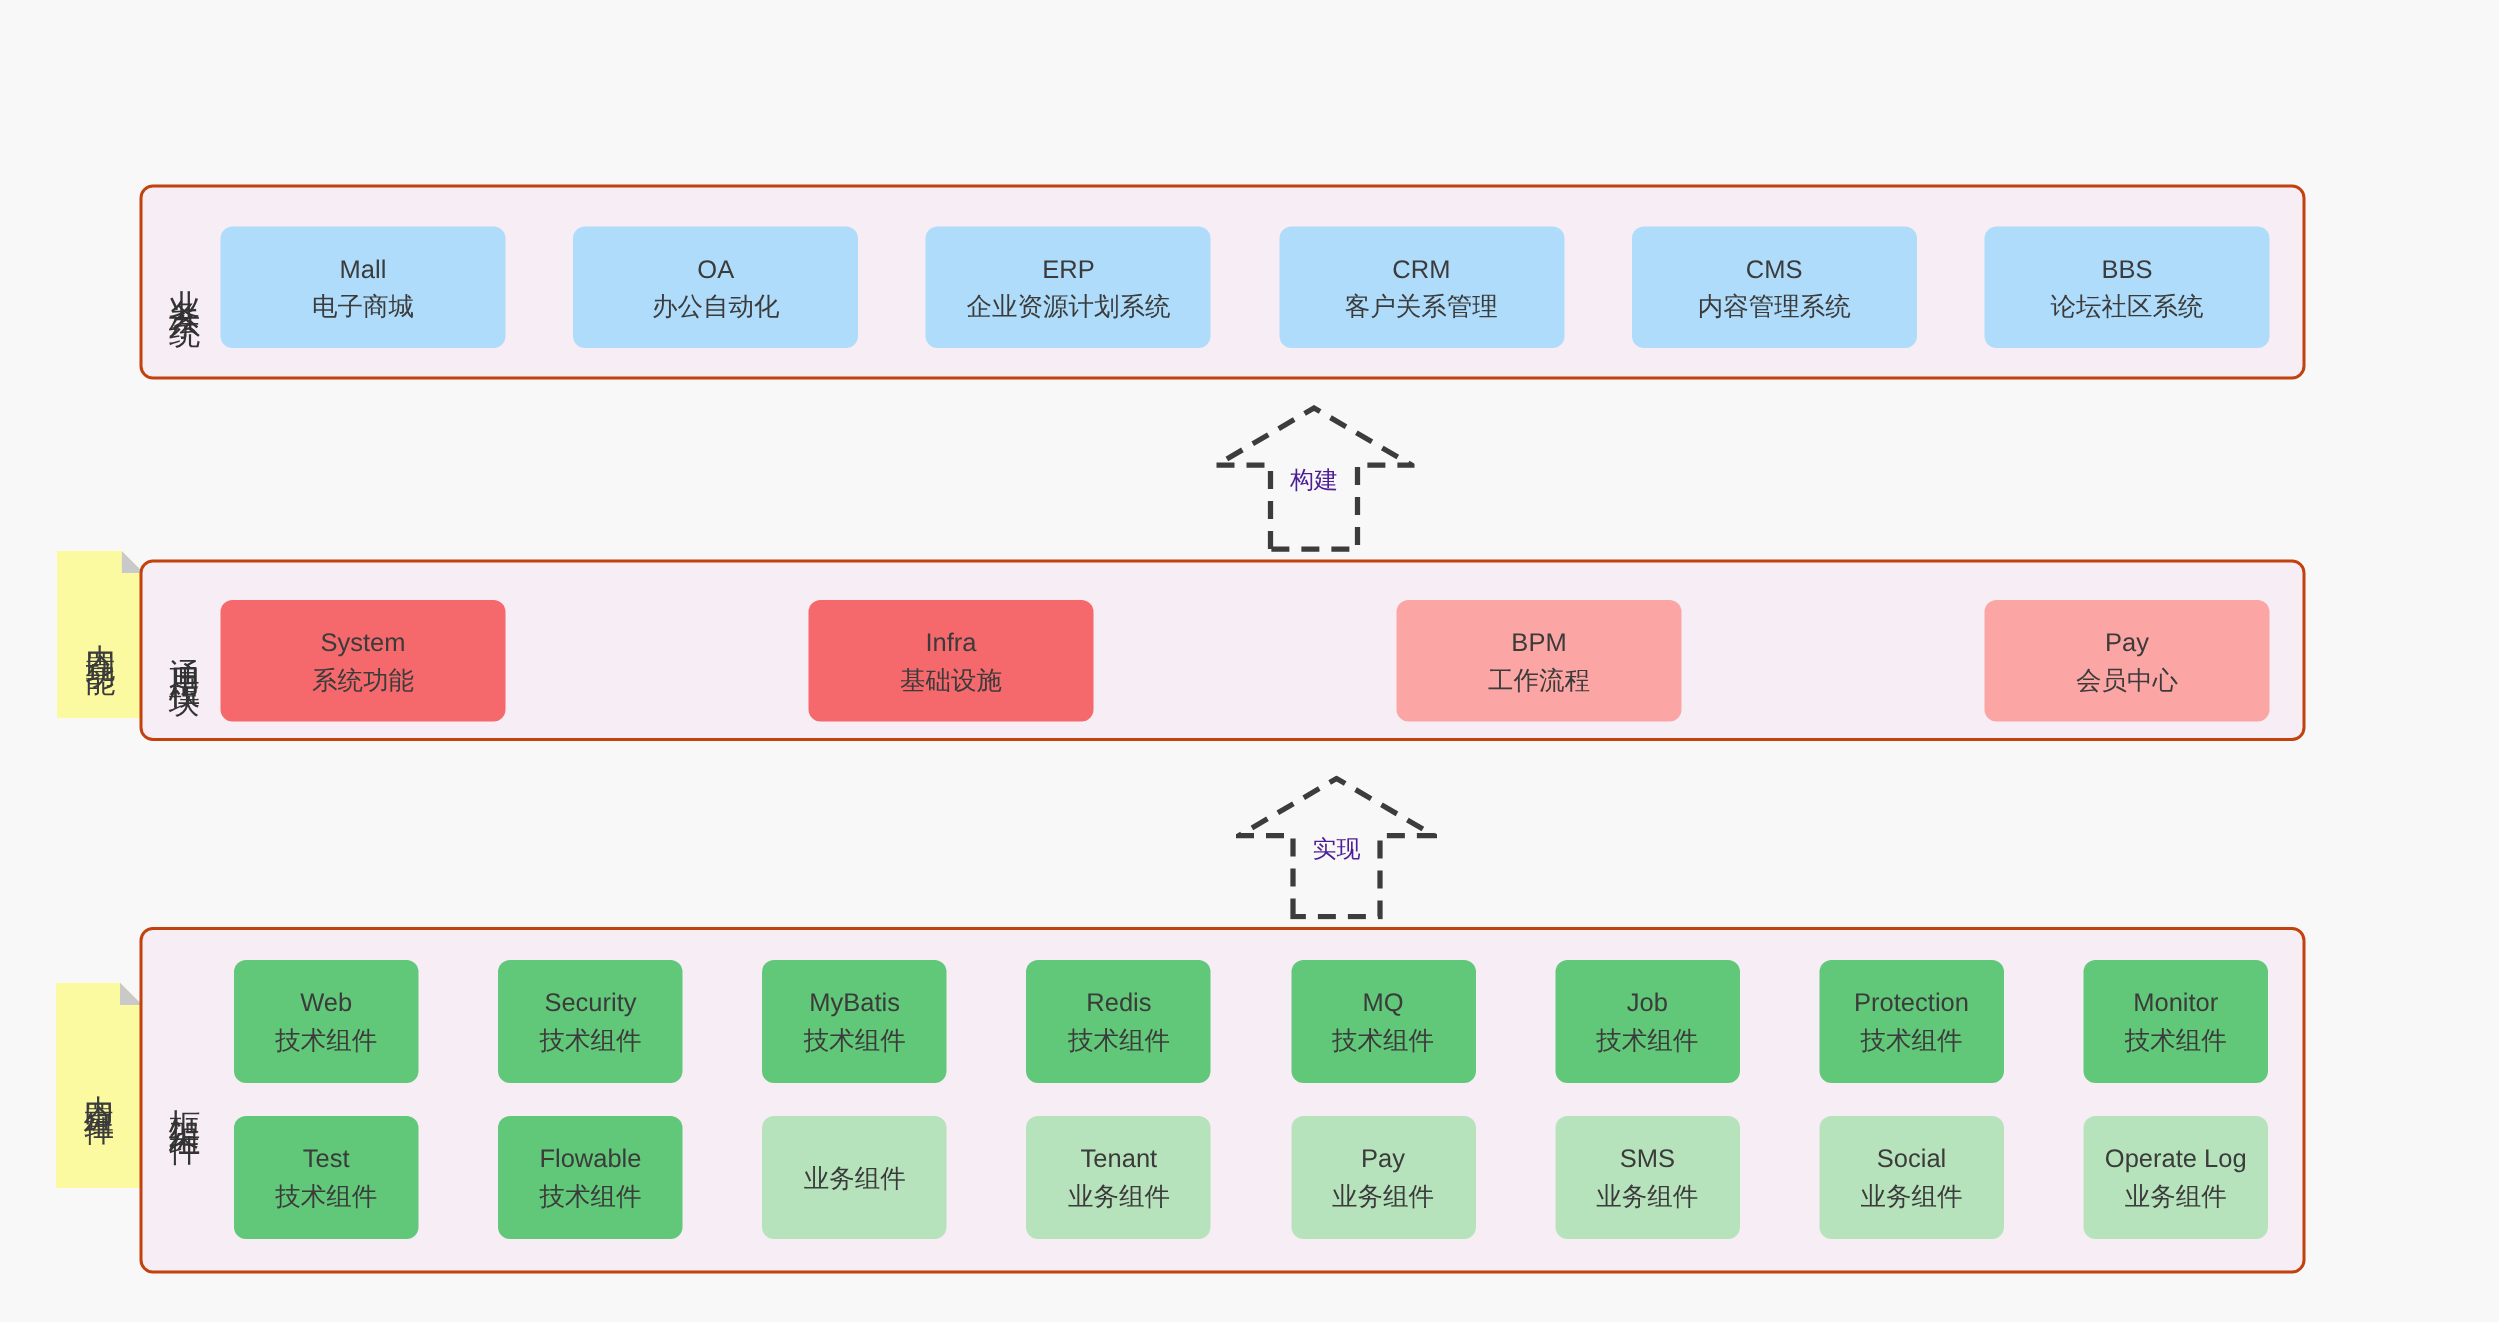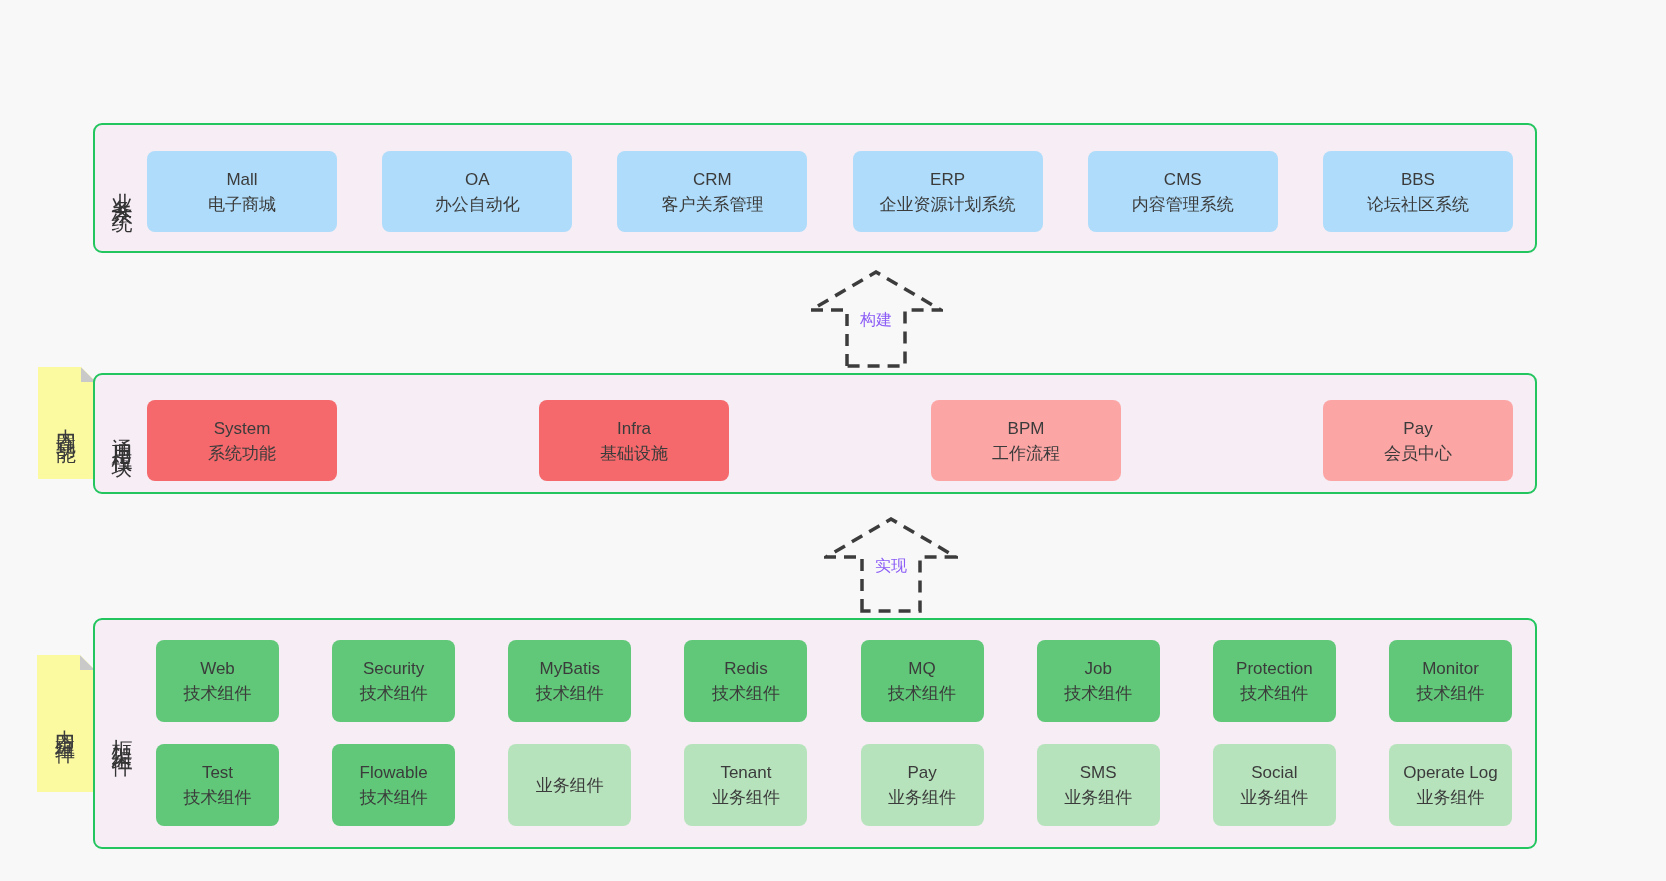--- a/index.html
+++ b/index.html
@@ -10,7 +10,7 @@
   }
   .layer{
     position:absolute;left:93px;width:1444px;box-sizing:border-box;
-    background:#f6edf5;border:2px solid #22c55e;border-radius:9px;z-index:1;
+    background:#f6edf5;border:2px solid #c2410c;border-radius:9px;z-index:1;
   }
   #layer-business{top:123px;height:130px;}
   #layer-modules{top:373px;height:121px;}

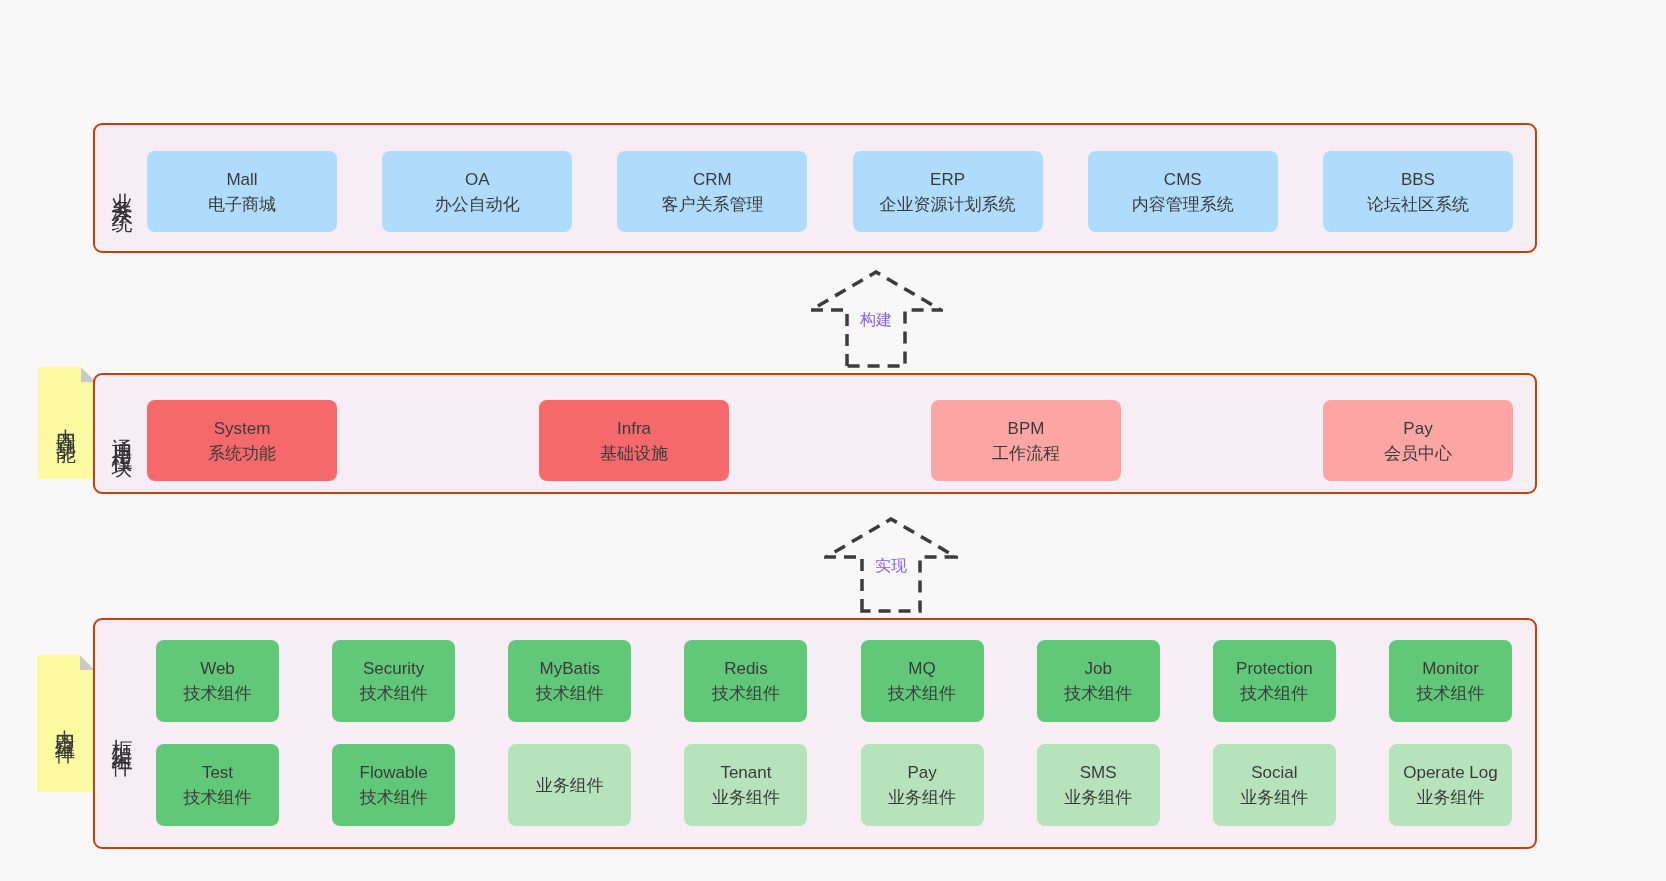--- a/index.html
+++ b/index.html
@@ -84,12 +84,12 @@
       <span>办公自动化</span>
     </div>
     <div class="box blue">
+      <span>ERP</span>
+      <span>企业资源计划系统</span>
+    </div>
+    <div class="box blue">
       <span>CRM</span>
       <span>客户关系管理</span>
-    </div>
-    <div class="box blue">
-      <span>ERP</span>
-      <span>企业资源计划系统</span>
     </div>
     <div class="box blue">
       <span>CMS</span>

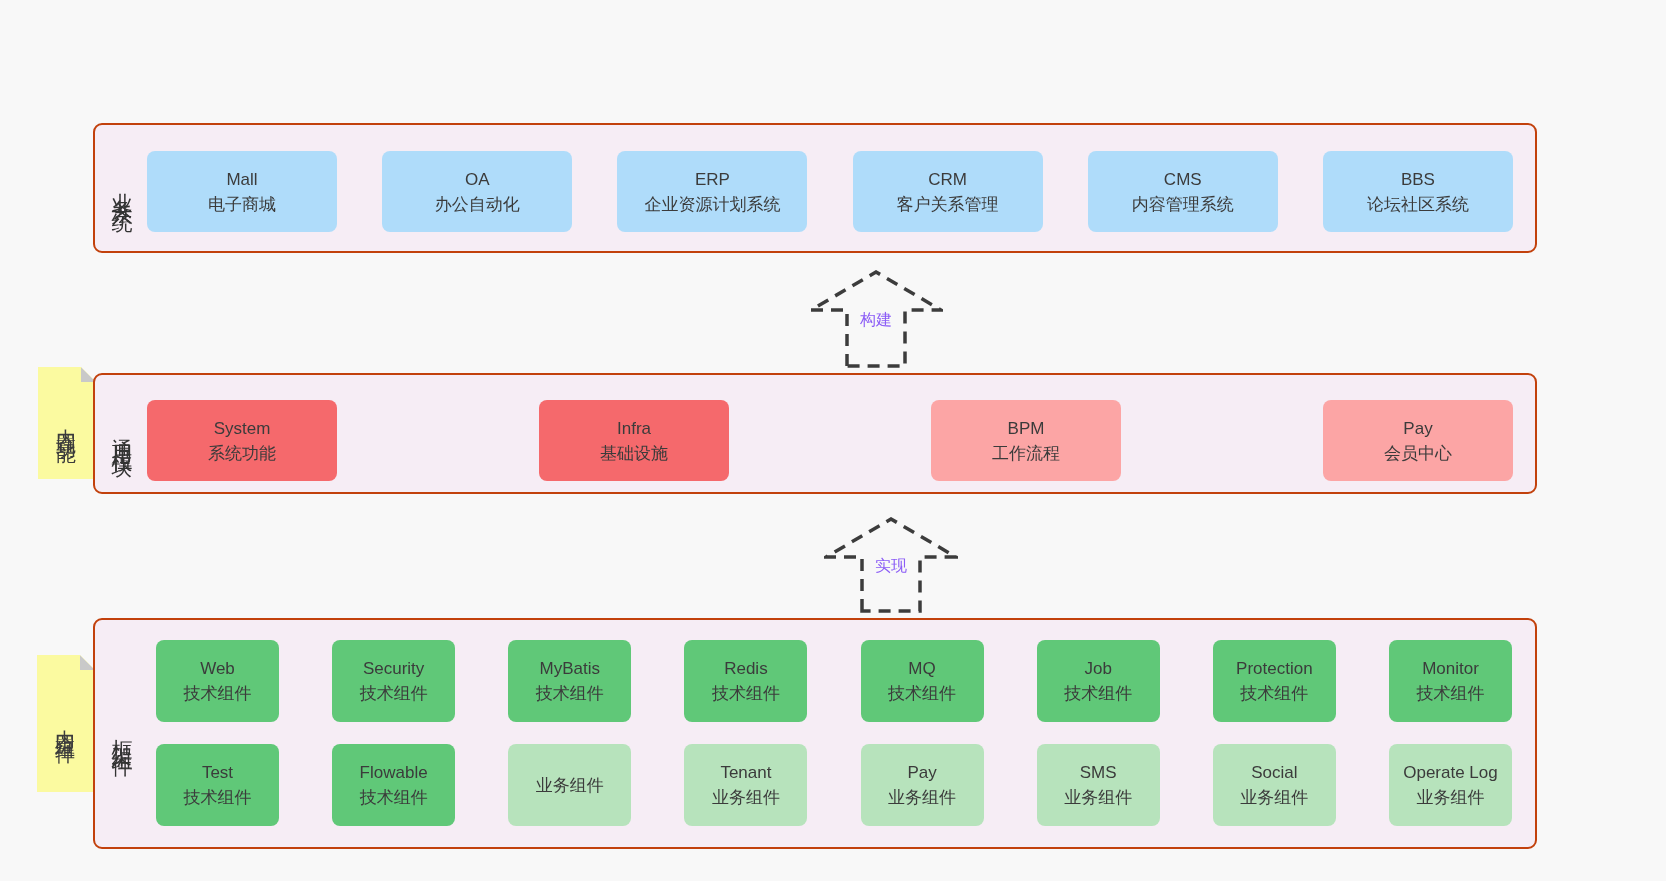--- a/index.html
+++ b/index.html
@@ -66,7 +66,7 @@
   #arrow-build-label{left:809px;top:310px;}
   #arrow-implement-label{left:824px;top:556px;}
   .arrow-label span{
-    background:#f8f8f8;font-size:16px;padding:1px 3px;color:#8b5cf6;
+    background:#f8f8f8;font-size:16px;padding:1px 3px;color:#4c1d95;
   }
 </style>
 </head>

